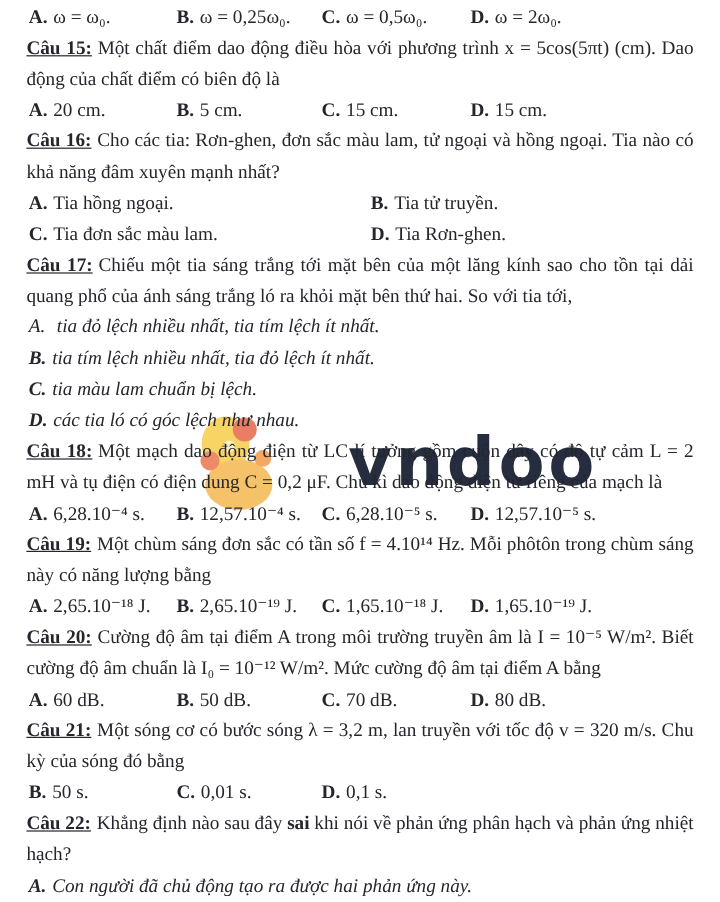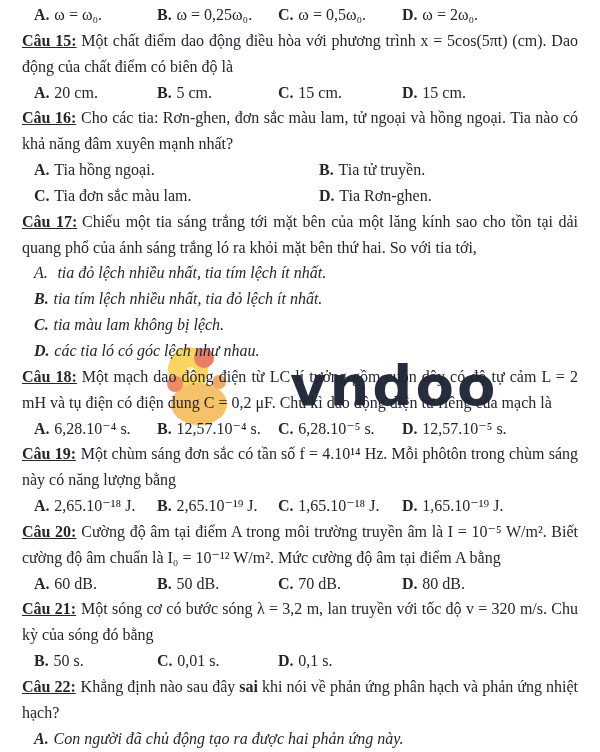--- a/index.html
+++ b/index.html
@@ -25,7 +25,7 @@
   }
   .qnum { margin-right: 0.3em; text-decoration: underline; }
   b, .qnum { font-weight: bold; }
-  .opts { margin-left: 12px; }
+  .opts { margin-left: 2px; }
   .g4 {
     display: grid;
     grid-template-columns: 123px 121px 124px auto;

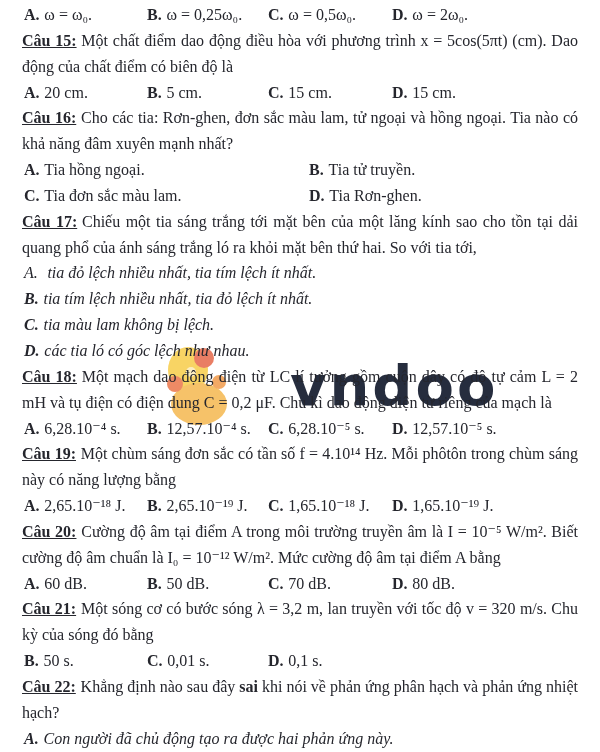--- a/index.html
+++ b/index.html
@@ -112,7 +112,7 @@
       <div class="opts">
         <span class="optline"><span class="ol nb">A.</span><span>tia đỏ lệch nhiều nhất, tia tím lệch ít nhất.</span></span>
         <span class="optline"><span class="ol">B.</span><span>tia tím lệch nhiều nhất, tia đỏ lệch ít nhất.</span></span>
-        <span class="optline"><span class="ol">C.</span><span>tia màu lam không bị lệch.</span></span>
+        <span class="optline"><span class="ol">C.</span><span>tia màu lam chuẩn bị lệch.</span></span>
         <span class="optline"><span class="ol">D.</span><span>các tia ló có góc lệch như nhau.</span></span>
       </div>
     </div>

